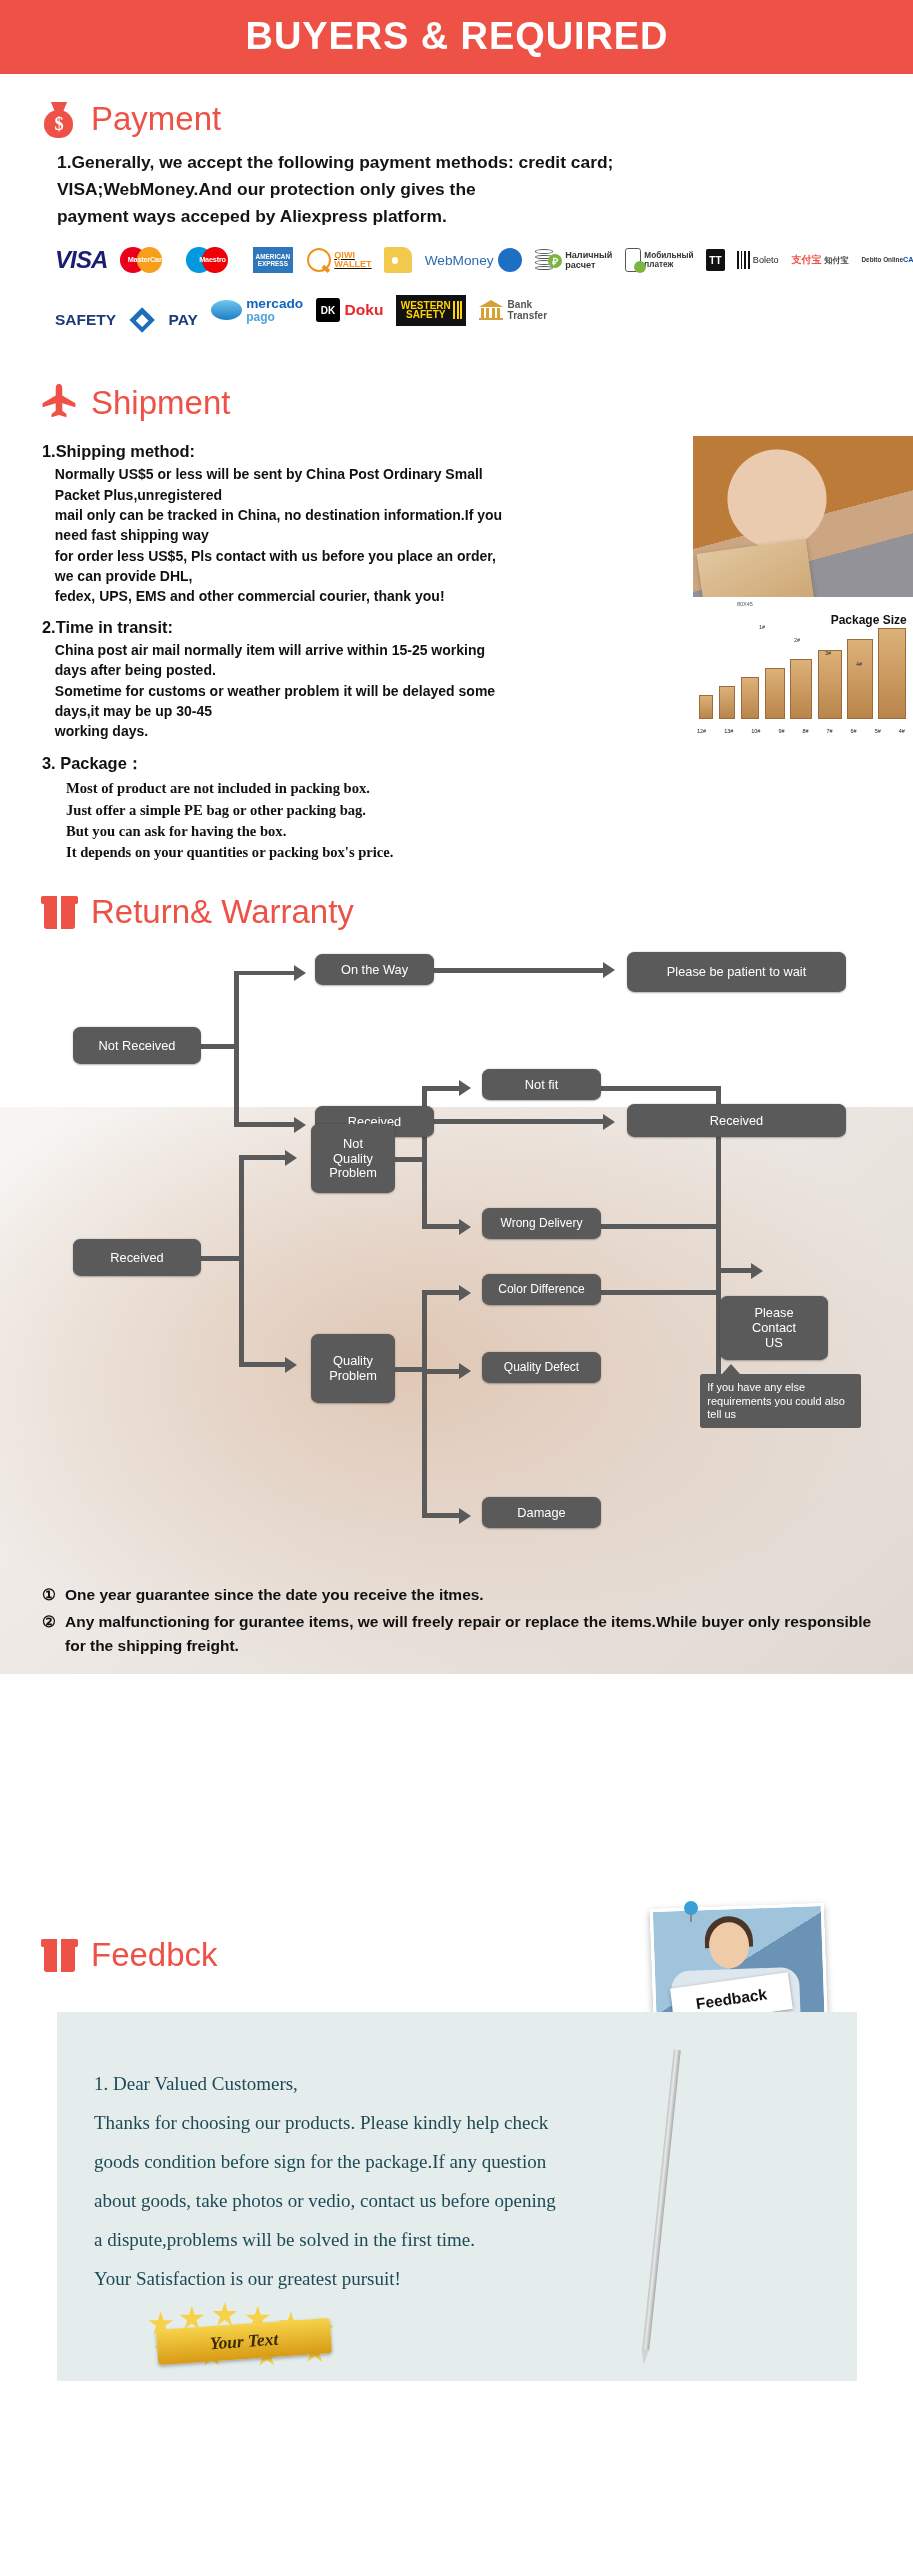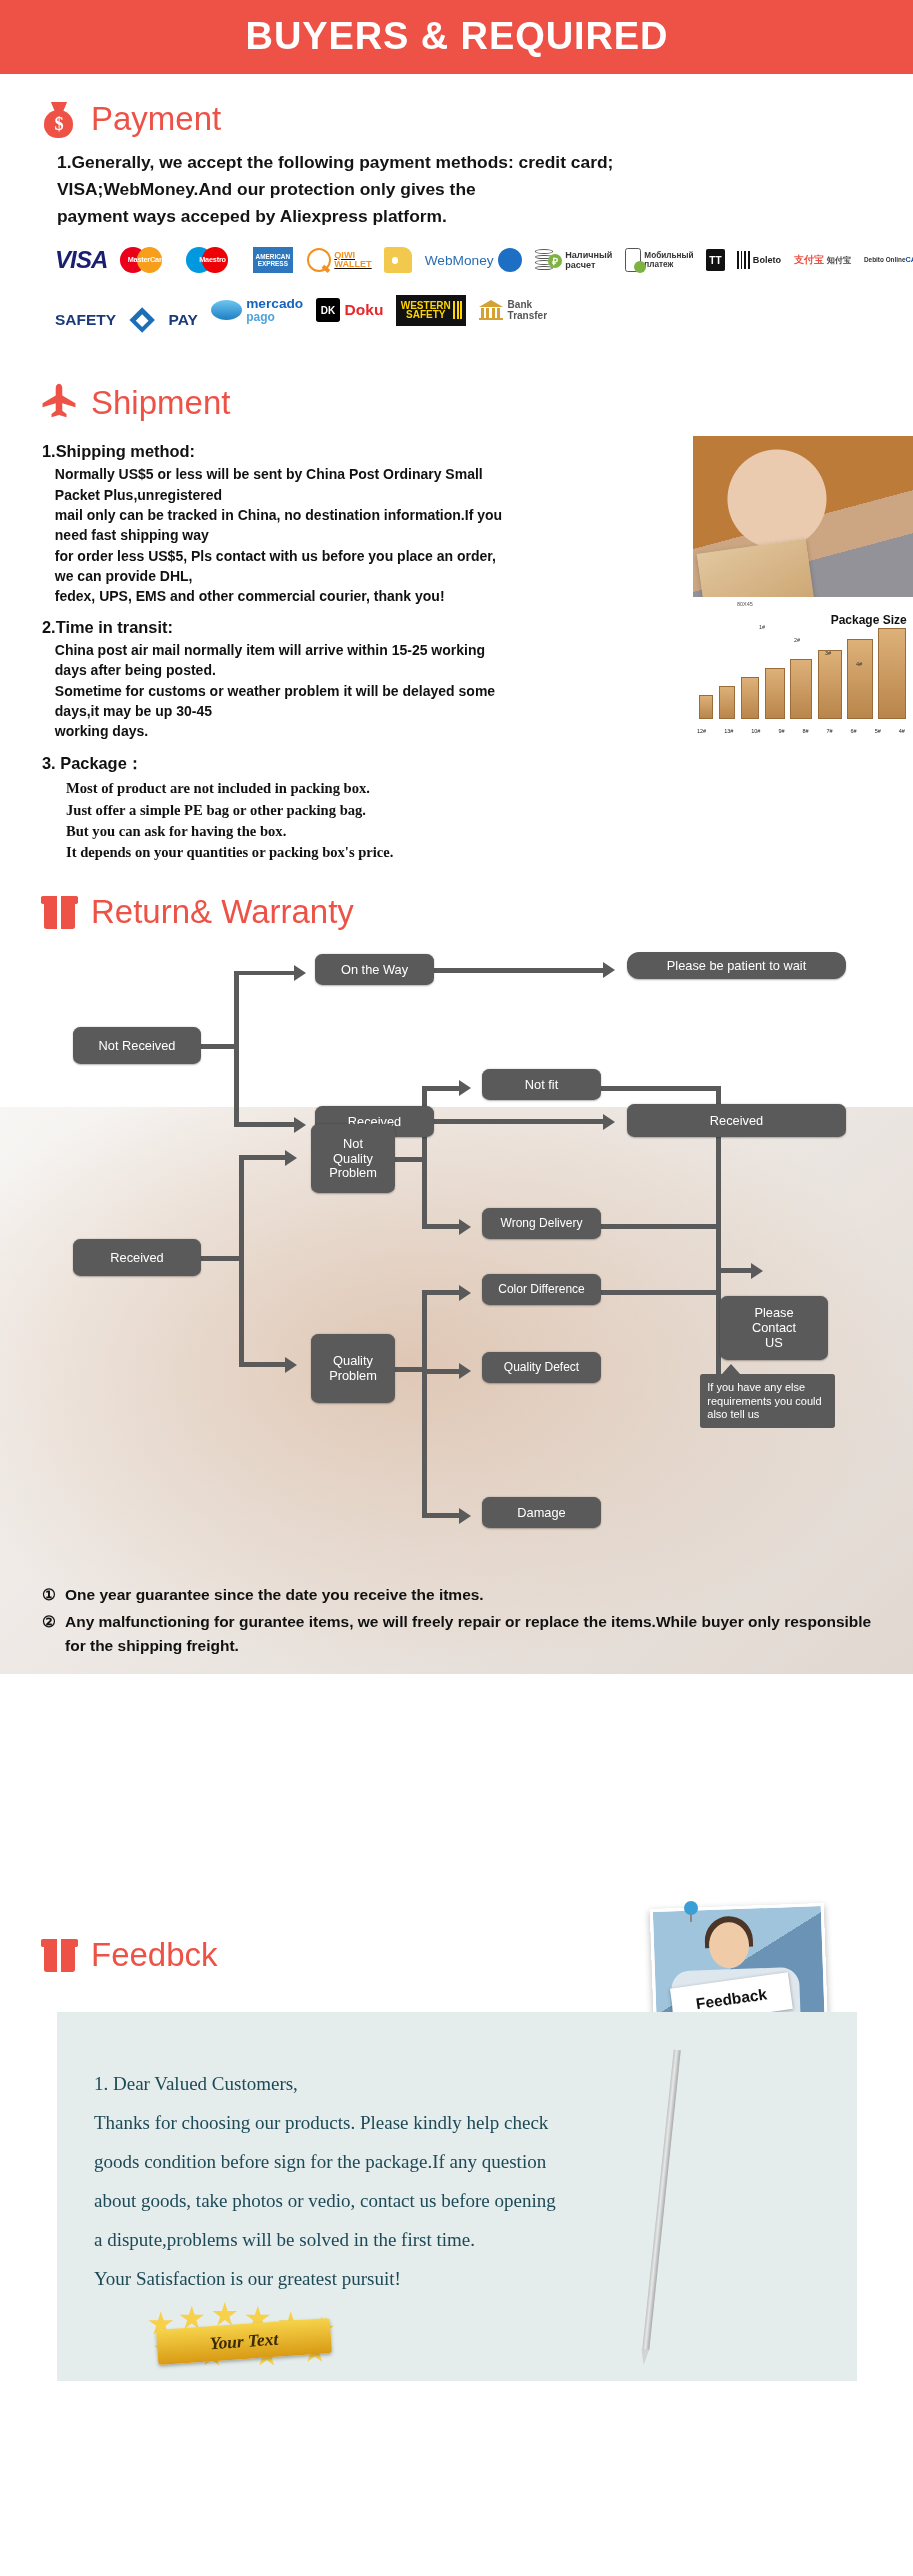--- a/index.html
+++ b/index.html
@@ -140,7 +140,7 @@
   .lg-boleto { display:flex; align-items:center; gap:2.7px; }
   .lg-boleto .bars { width:12.8px; height:18.3px;
      background:repeating-linear-gradient(90deg,#111 0 1.8px,#fff 1.8px 3.7px); }
-  .lg-boleto .t { color:#222; font-size:9.1px; font-weight:bold; }
+  .lg-boleto .t { color:#222; font-size:9.1px; font-weight:normal; }
   .lg-ali { display:flex; align-items:center; gap:2.7px; }
   .lg-ali .t { color:#ee5145; font-size:10px; font-weight:bold; }
   .lg-ali .cn { color:#444; font-size:8.2px; }

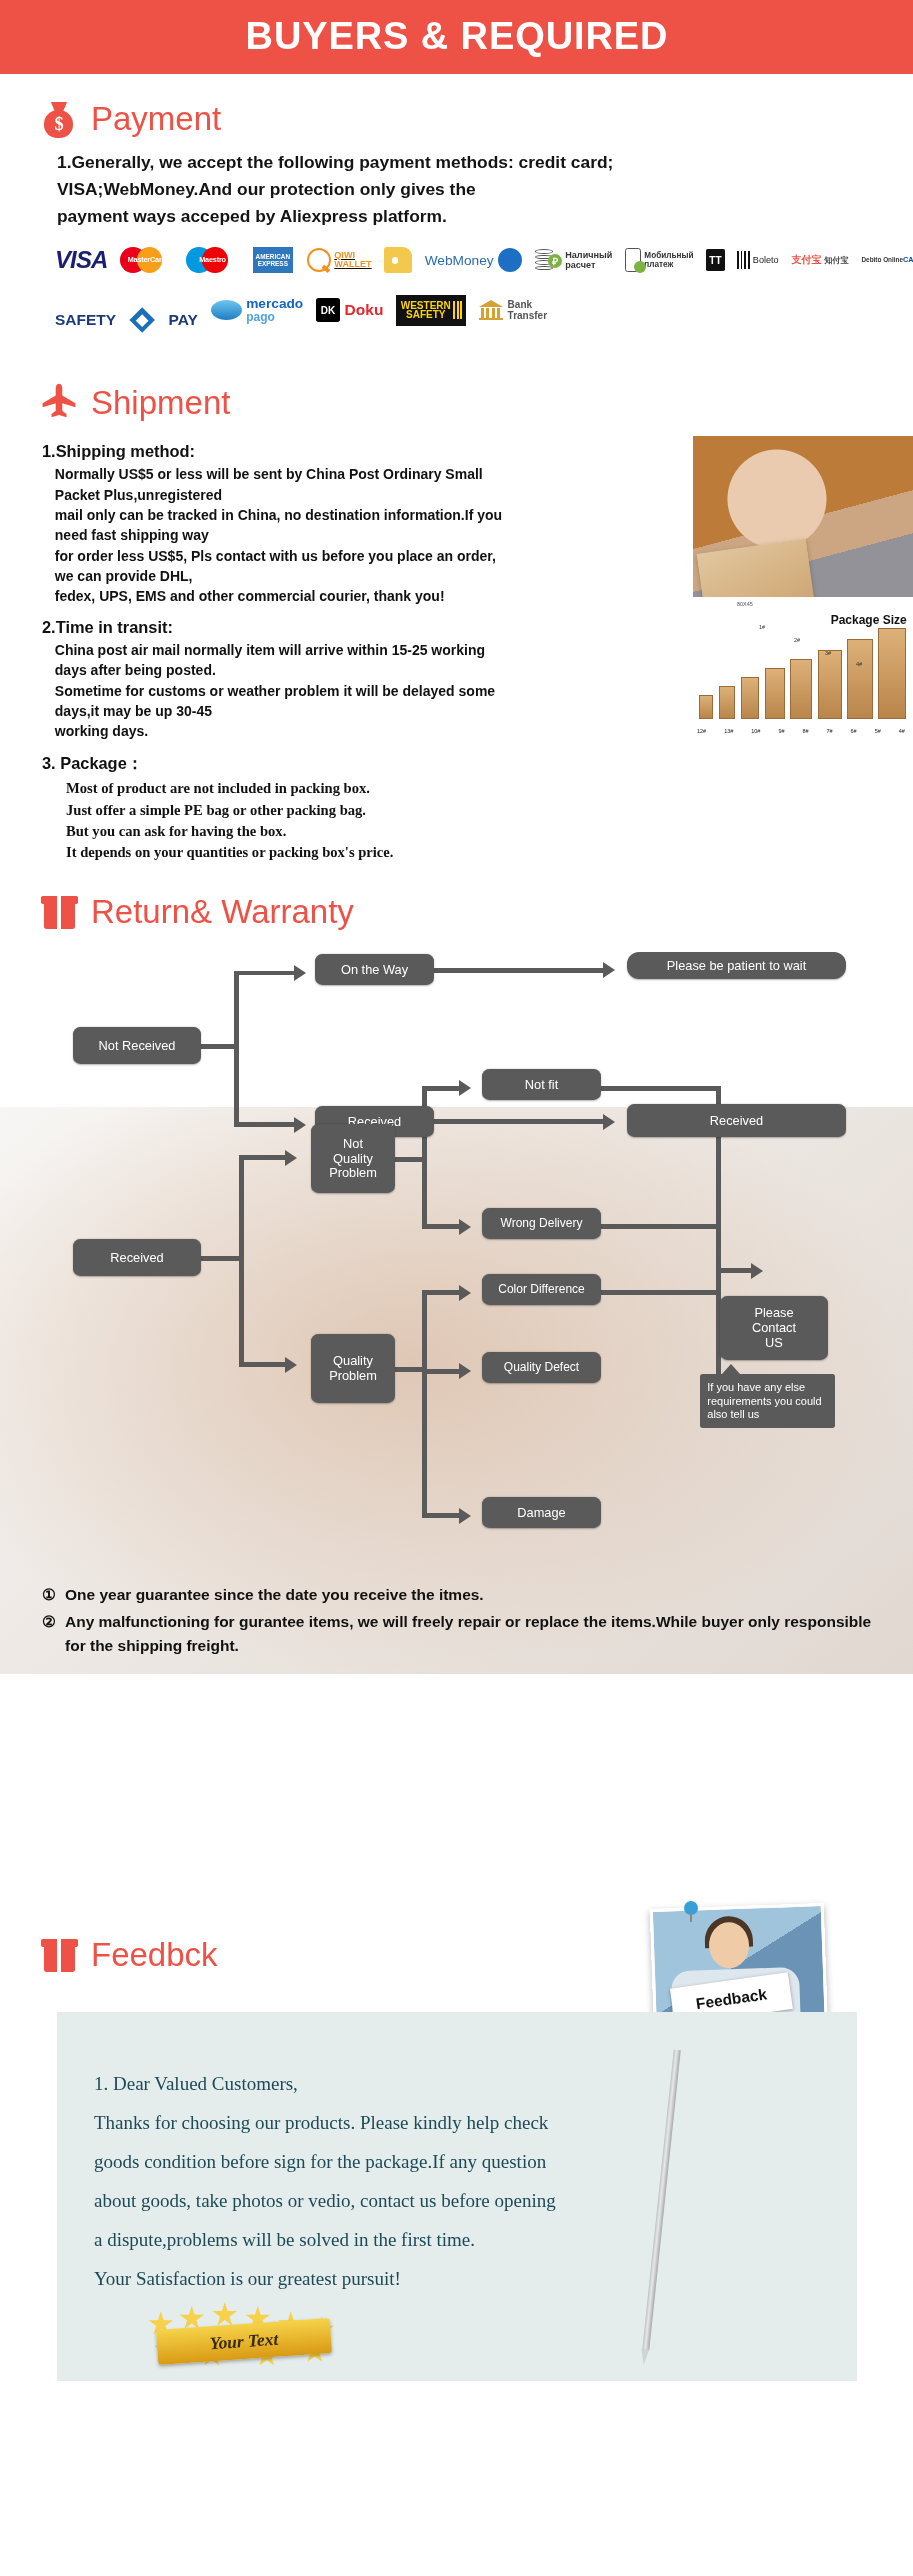--- a/index.html
+++ b/index.html
@@ -529,7 +529,7 @@
     <div class="fline" style="left:434px; top:176px; width:174px; height:4.6px;"></div>
     <div class="farrow" style="left:603px; top:171px;"></div>
 
-    <div class="fbox" style="left:627px; top:9.1px; width:219px; height:27px;border-radius:12px;">Please be patient to wait</div>
+    <div class="fbox" style="left:627px; top:9.1px; width:219px; height:40px;">Please be patient to wait</div>
     <div class="fbox" style="left:627px; top:161px; width:219px; height:33px;">Received</div>
 
     <div class="fbox" style="left:73px; top:296px; width:128px; height:37px;">Received</div>

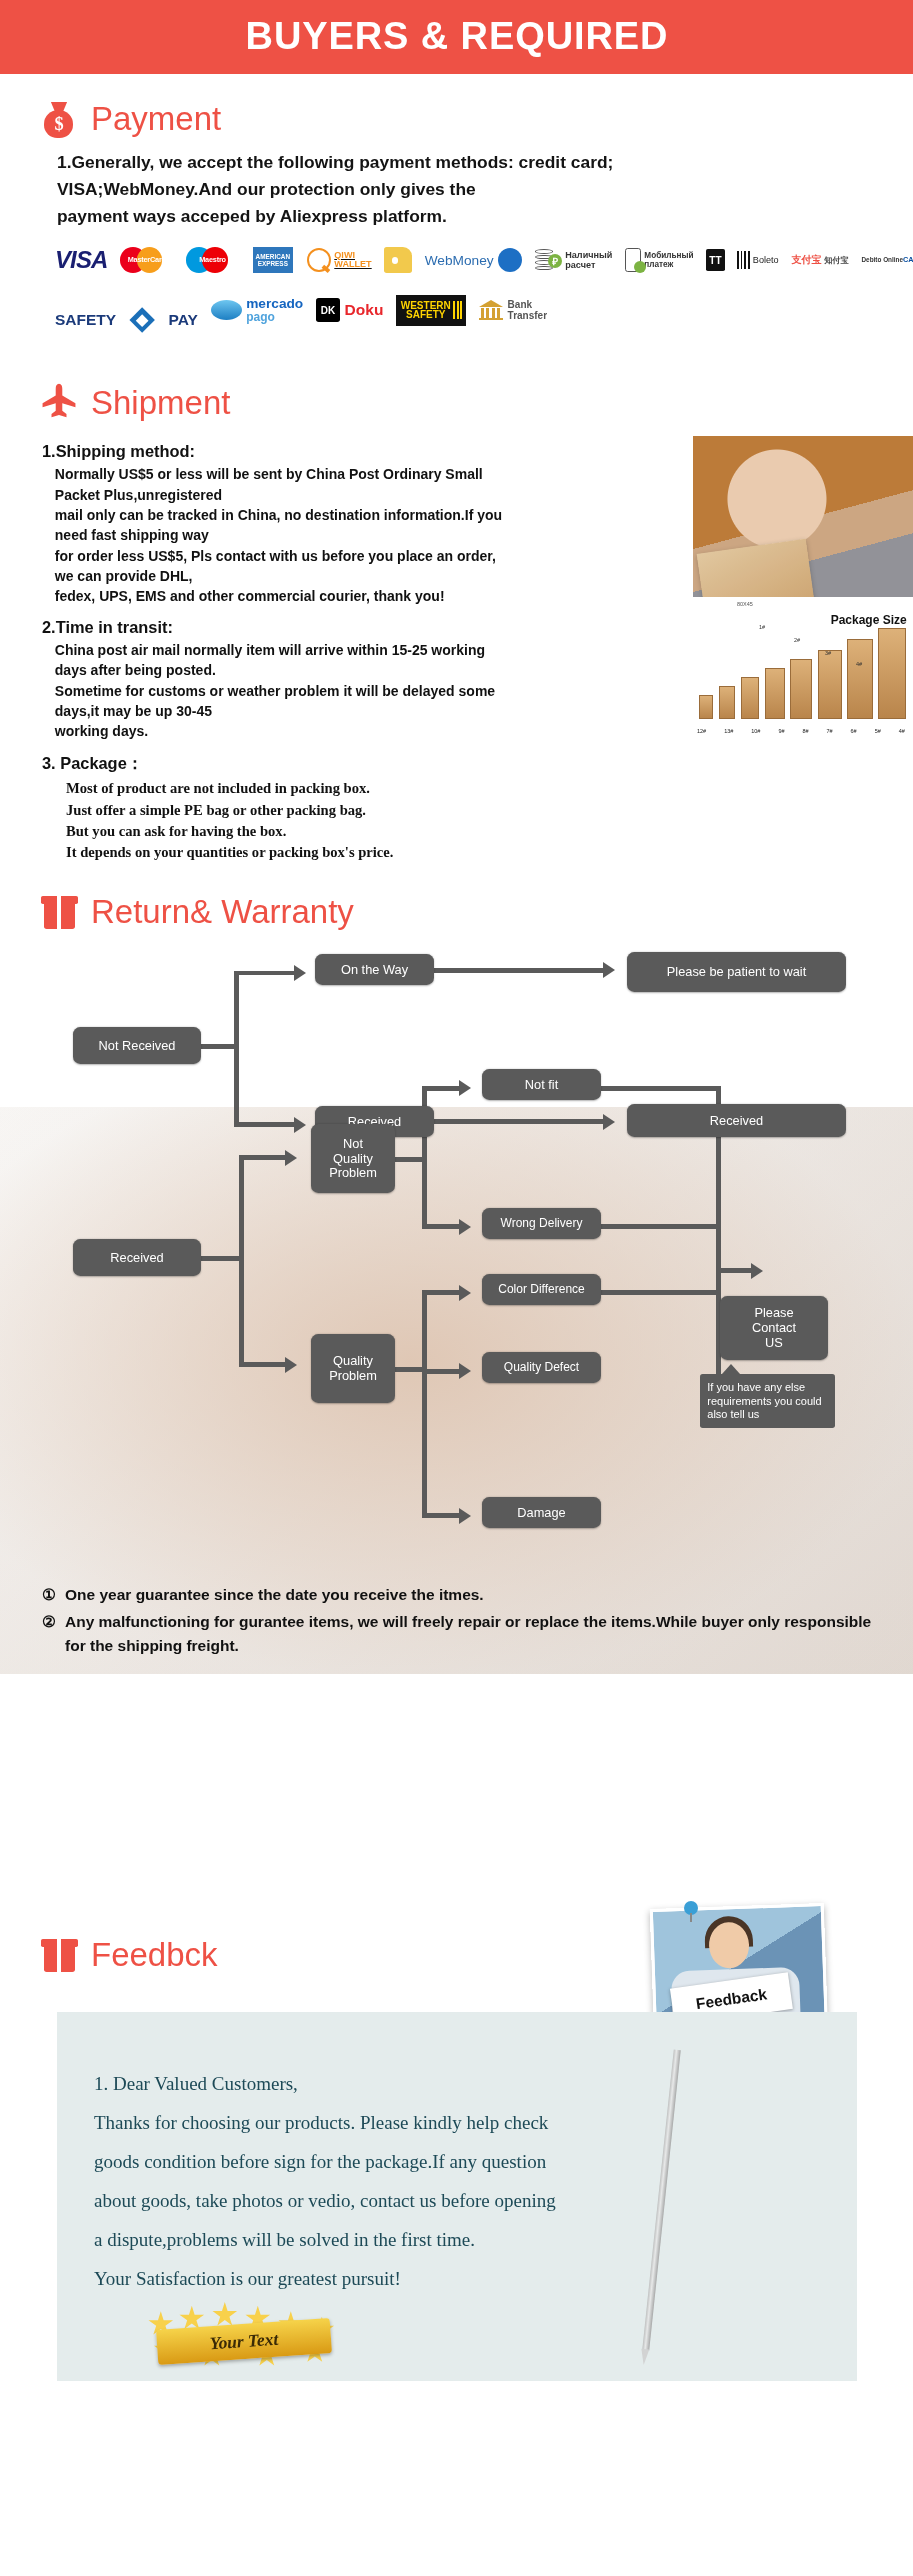--- a/index.html
+++ b/index.html
@@ -588,7 +588,7 @@
       <span>US</span>
     </div>
 
-    <div class="callout" style="left:700px; top:431px; width:135px;">If you have any else requirements you could also tell us</div>
+    <div class="callout" style="left:700px; top:431px; width:161px;">If you have any else requirements you could also tell us</div>
 
     <div class="guar" style="position:absolute; left:0; right:0; top:640px;">
       <div class="row">

